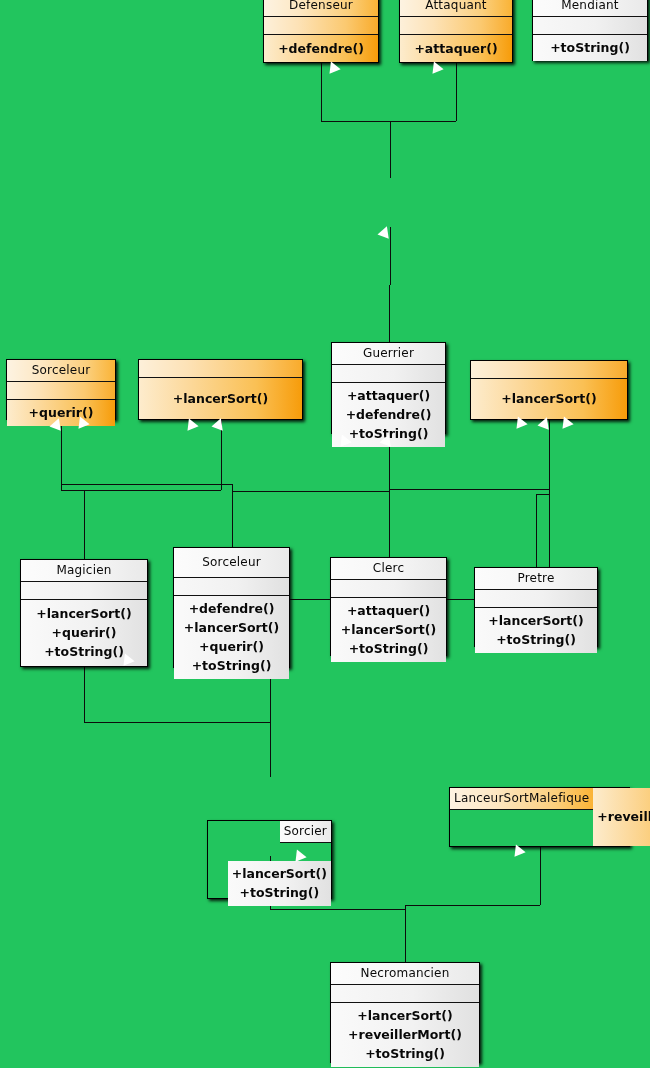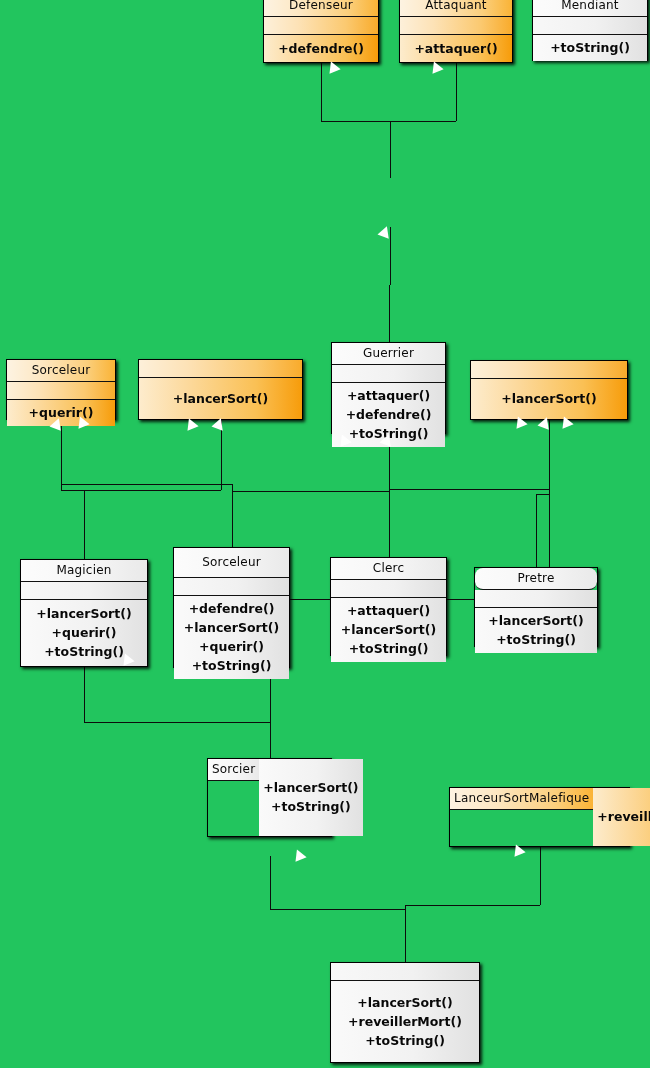--- a/index.html
+++ b/index.html
@@ -242,7 +242,7 @@
       </div>
     </div>
     <div class="uml-box klass" style="left: 474px; top: 567px; width: 124px; height: 80px; display: flex; flex-direction: column;">
-      <div class="band title-band" style="height: 22px; flex: 0 0 auto; border-radius: 8px;">
+      <div class="band title-band" style="height: 22px; flex: 0 0 auto;">
         <div class="cls-name">Pretre</div>
       </div>
       <div class="band attr-band" style="height: 18px; flex: 0 0 auto;"></div>

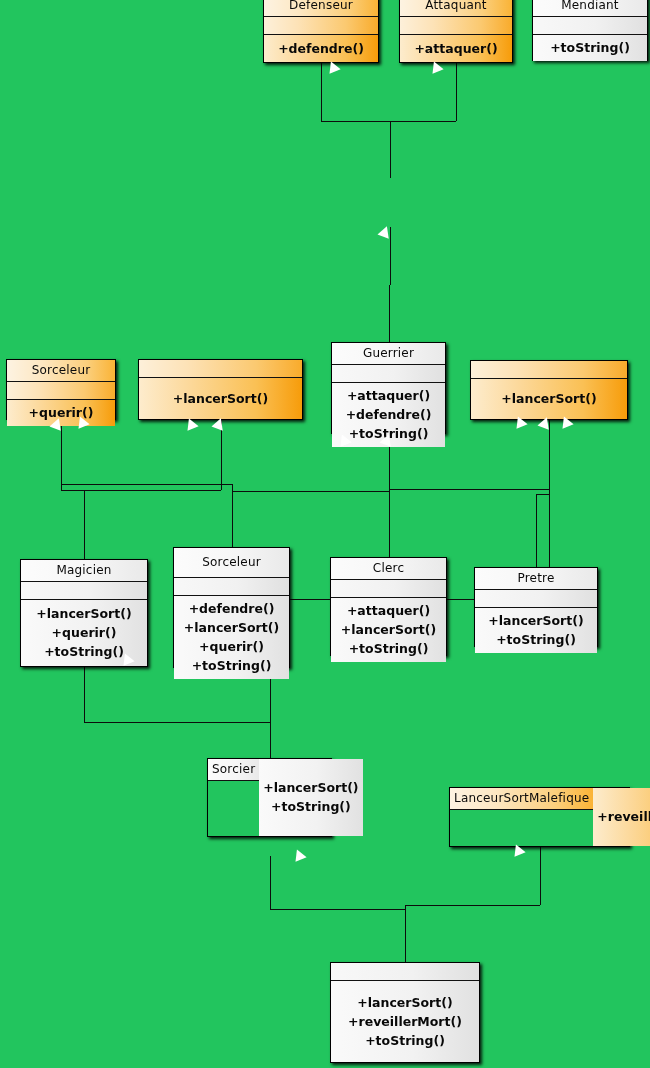--- a/index.html
+++ b/index.html
@@ -251,7 +251,7 @@
         <div class="op">+toString()</div>
       </div>
     </div>
-    <div class="uml-box klass" style="left: 207px; top: 758px; width: 125px; height: 79px; display: flex; flex-direction: row;">
+    <div class="uml-box klass" style="left: 207px; top: 820px; width: 125px; height: 79px; display: flex; flex-direction: column; align-items: flex-end;">
       <div class="band title-band" style="height: 22px; flex: 0 0 auto;">
         <div class="cls-name">Sorcier</div>
       </div>

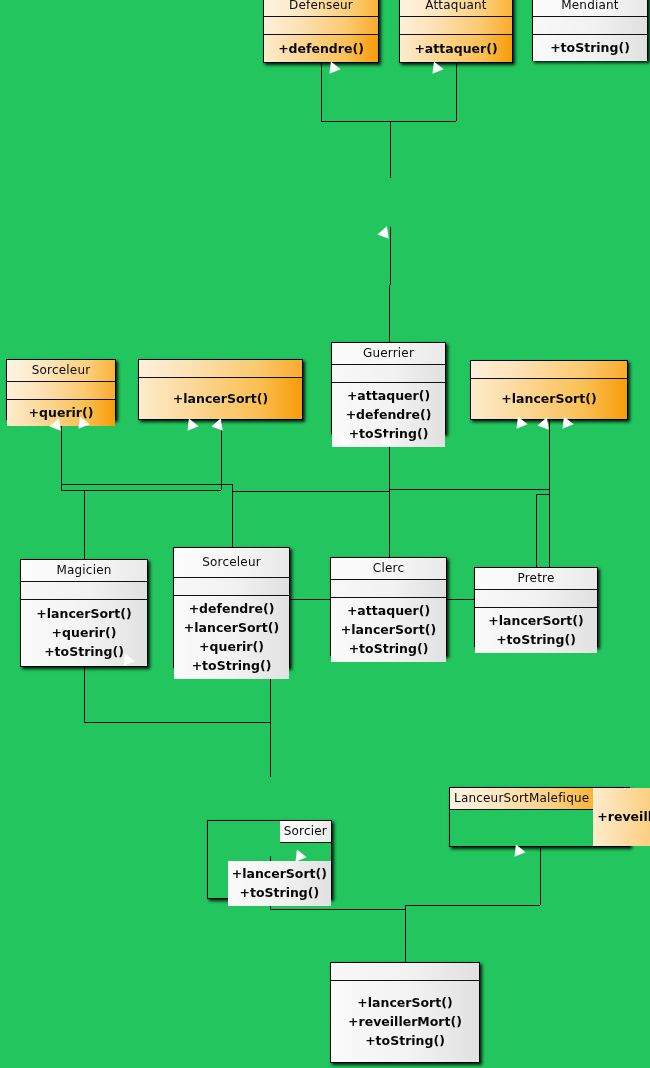--- a/index.html
+++ b/index.html
@@ -271,6 +271,9 @@
       </div>
     </div>
     <div class="uml-box klass" style="left: 330px; top: 962px; width: 150px; height: 101px; display: flex; flex-direction: column;">
+      <div class="band title-band" style="height: 22px; flex: 0 0 auto;">
+        <div class="cls-name">Necromancien</div>
+      </div>
       <div class="band attr-band" style="height: 18px; flex: 0 0 auto;"></div>
       <div class="band ops-band" style="flex: 1 1 auto;">
         <div class="op">+lancerSort()</div>

